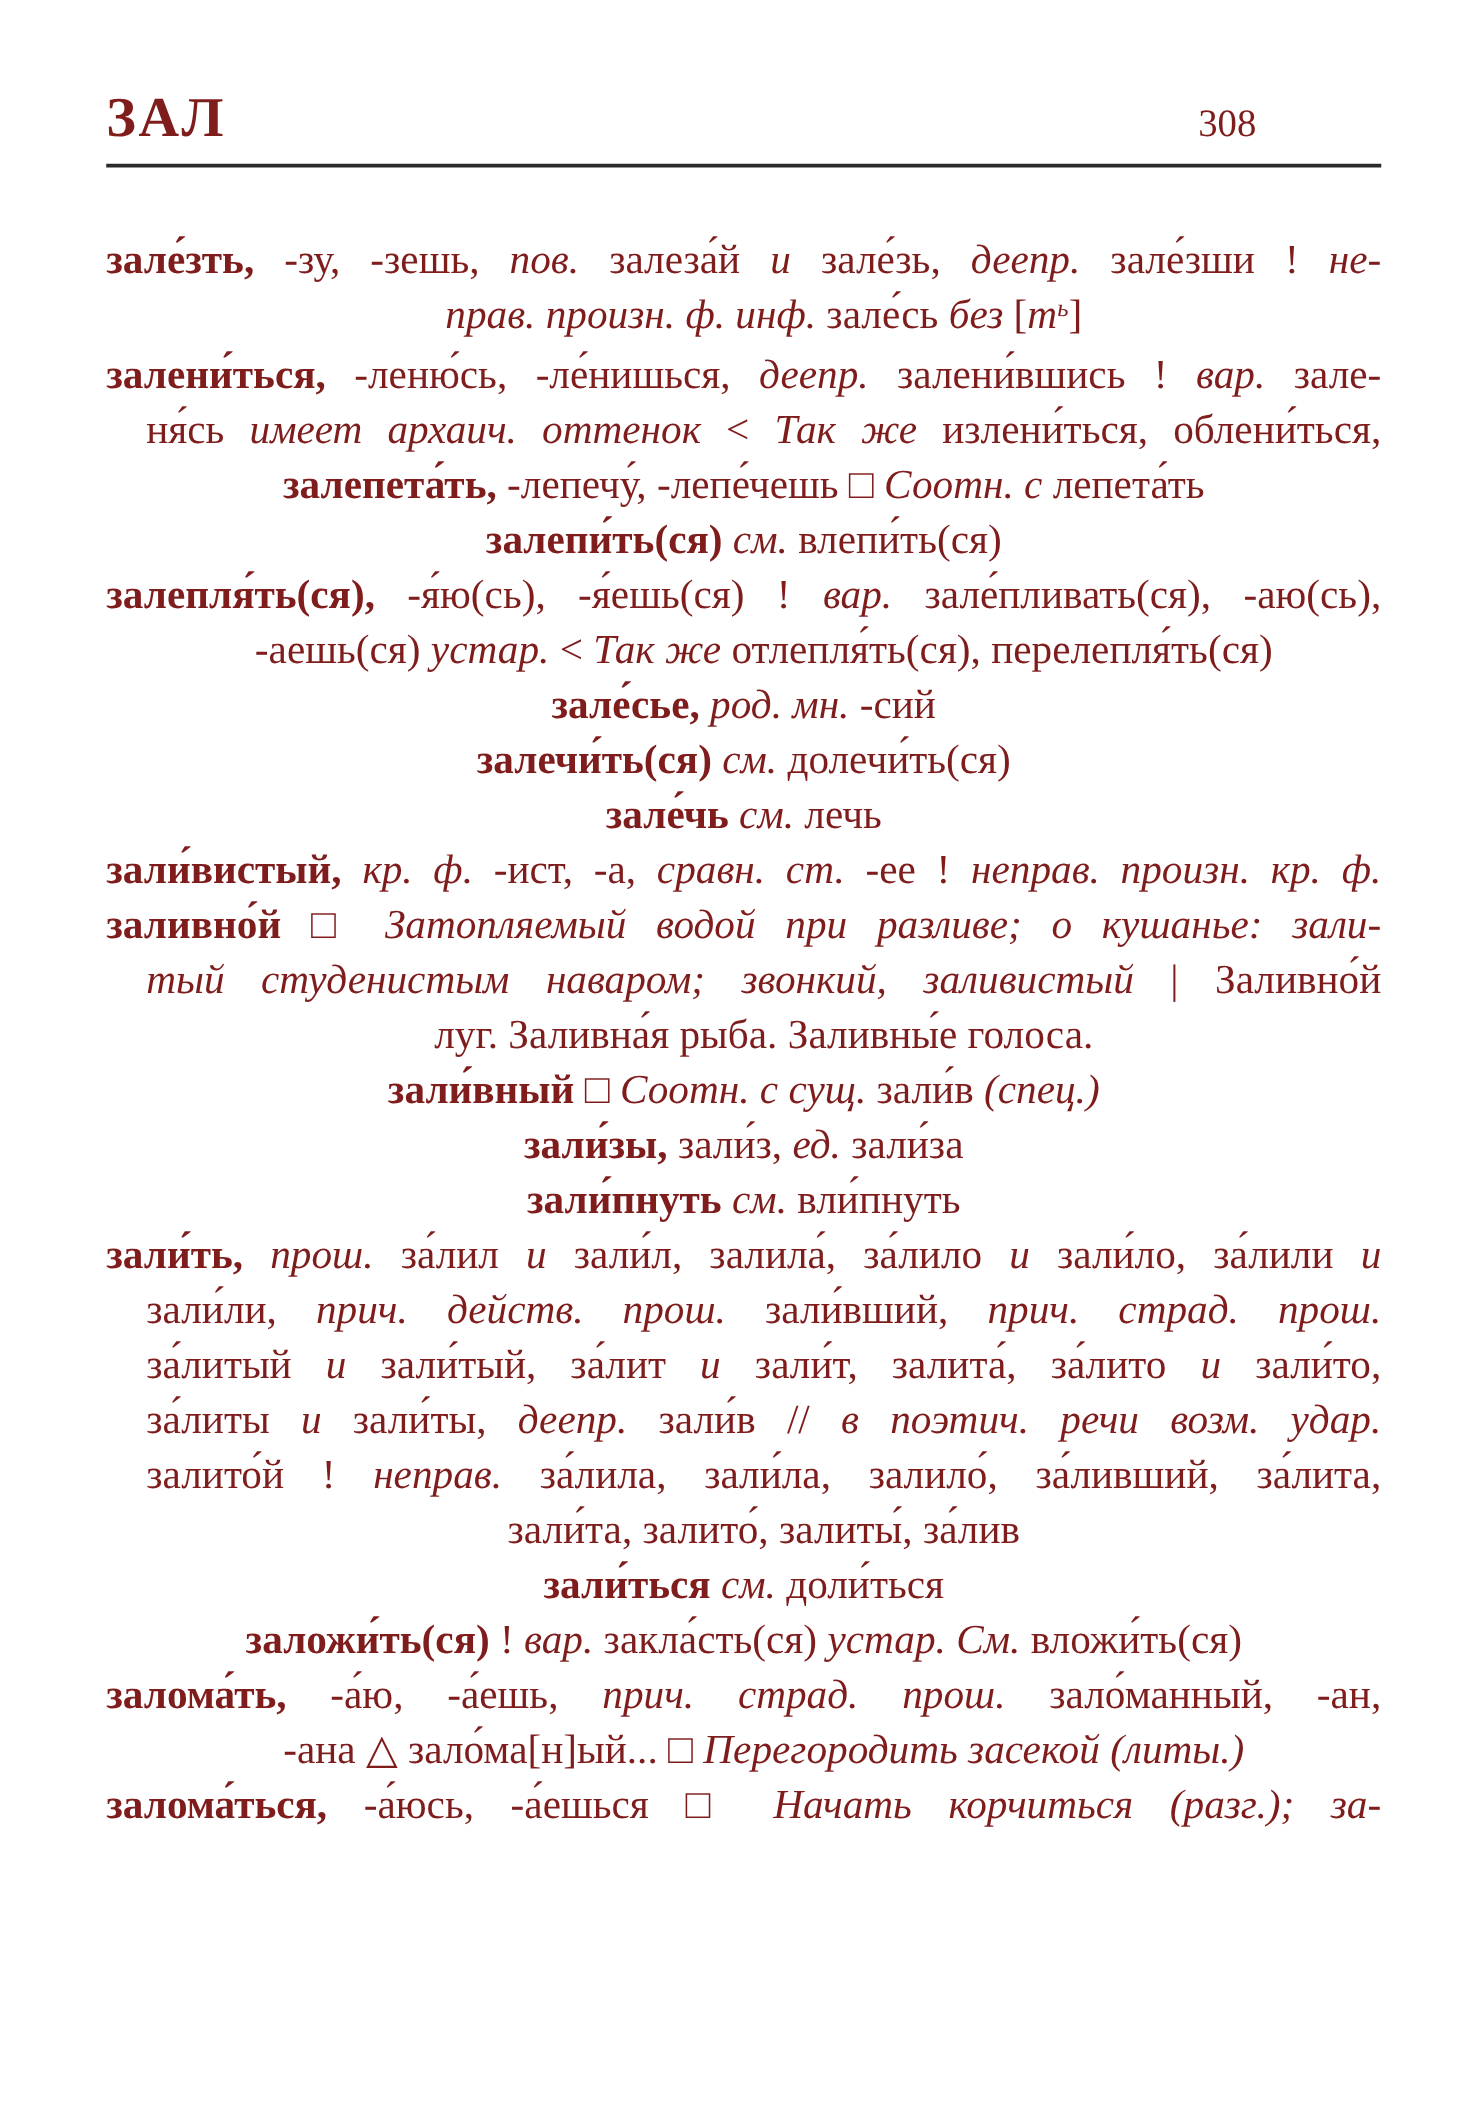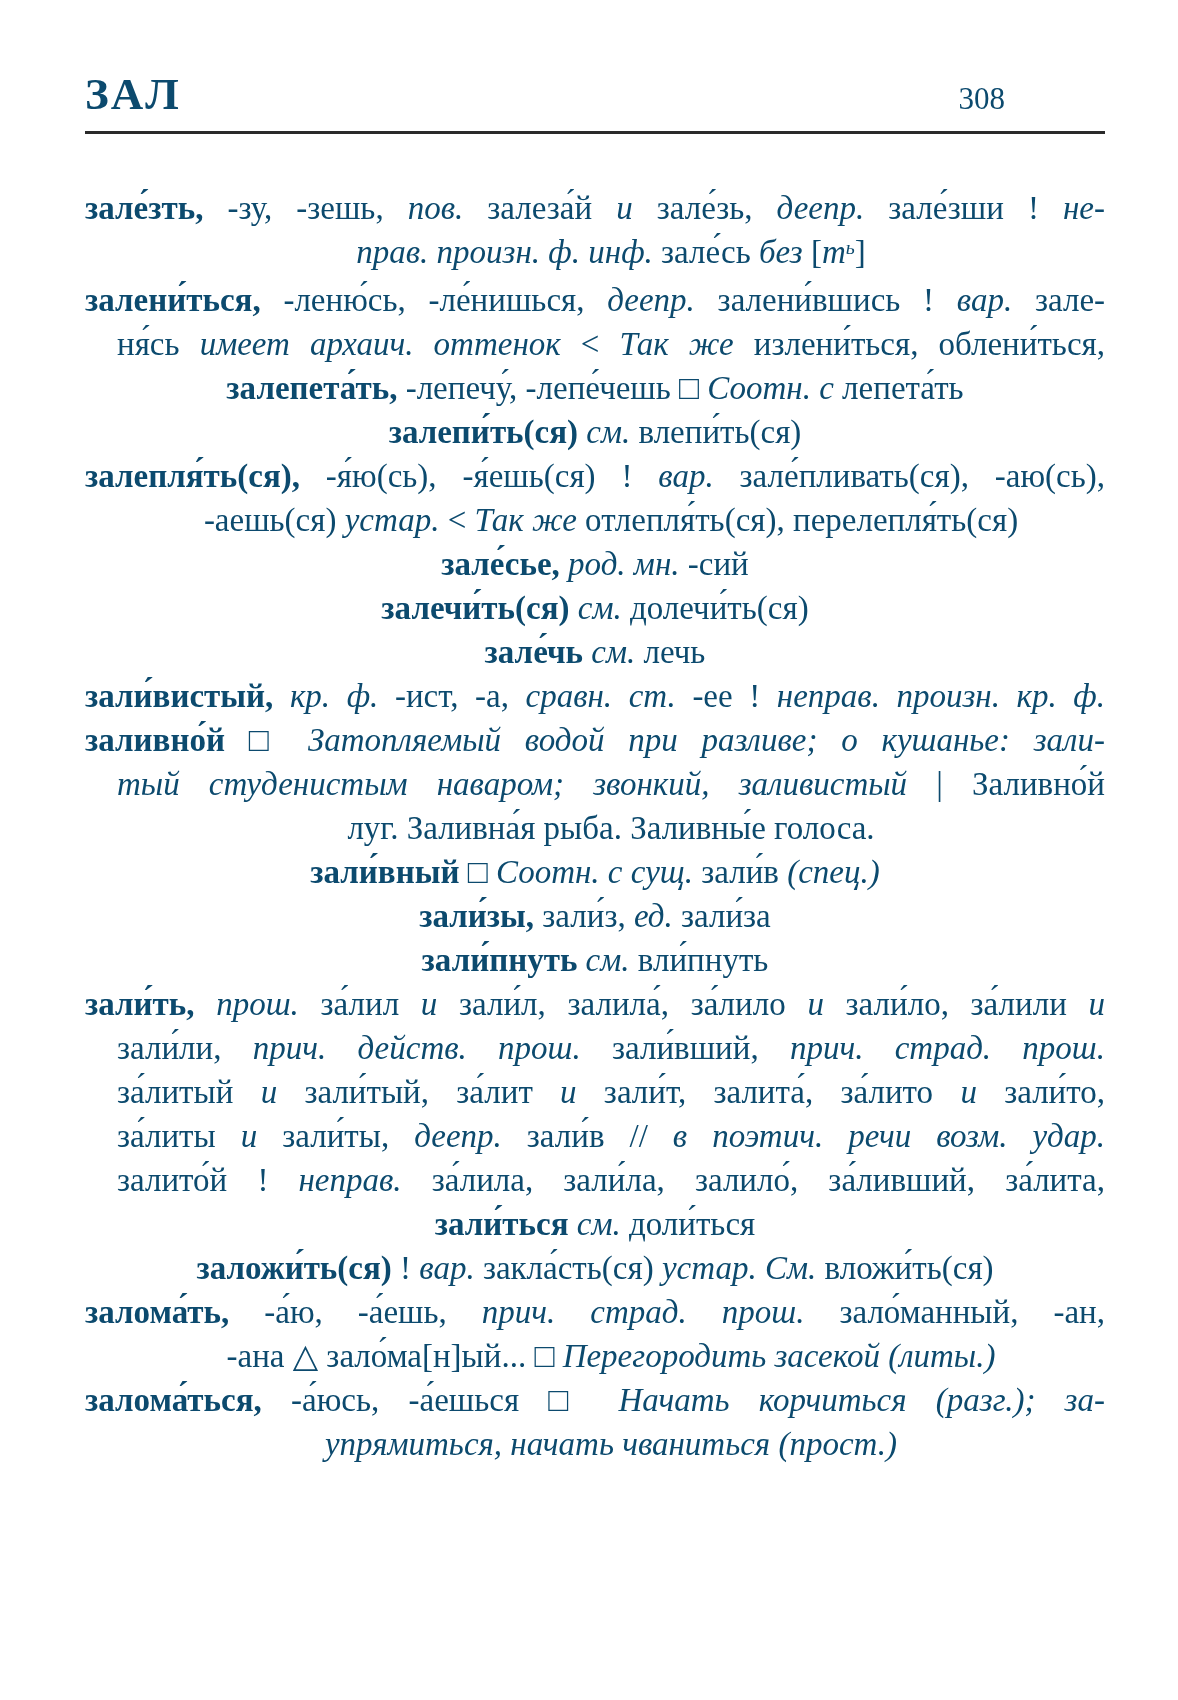--- a/index.html
+++ b/index.html
@@ -12,7 +12,7 @@
     box-sizing: border-box;
     padding: 56px 73px 0 85px;
     font-family: "Liberation Serif", "DejaVu Serif", serif;
-    color: #0c4a6e;
+    color: #7f1d1d;
     overflow: hidden;
   }
   .header-row {

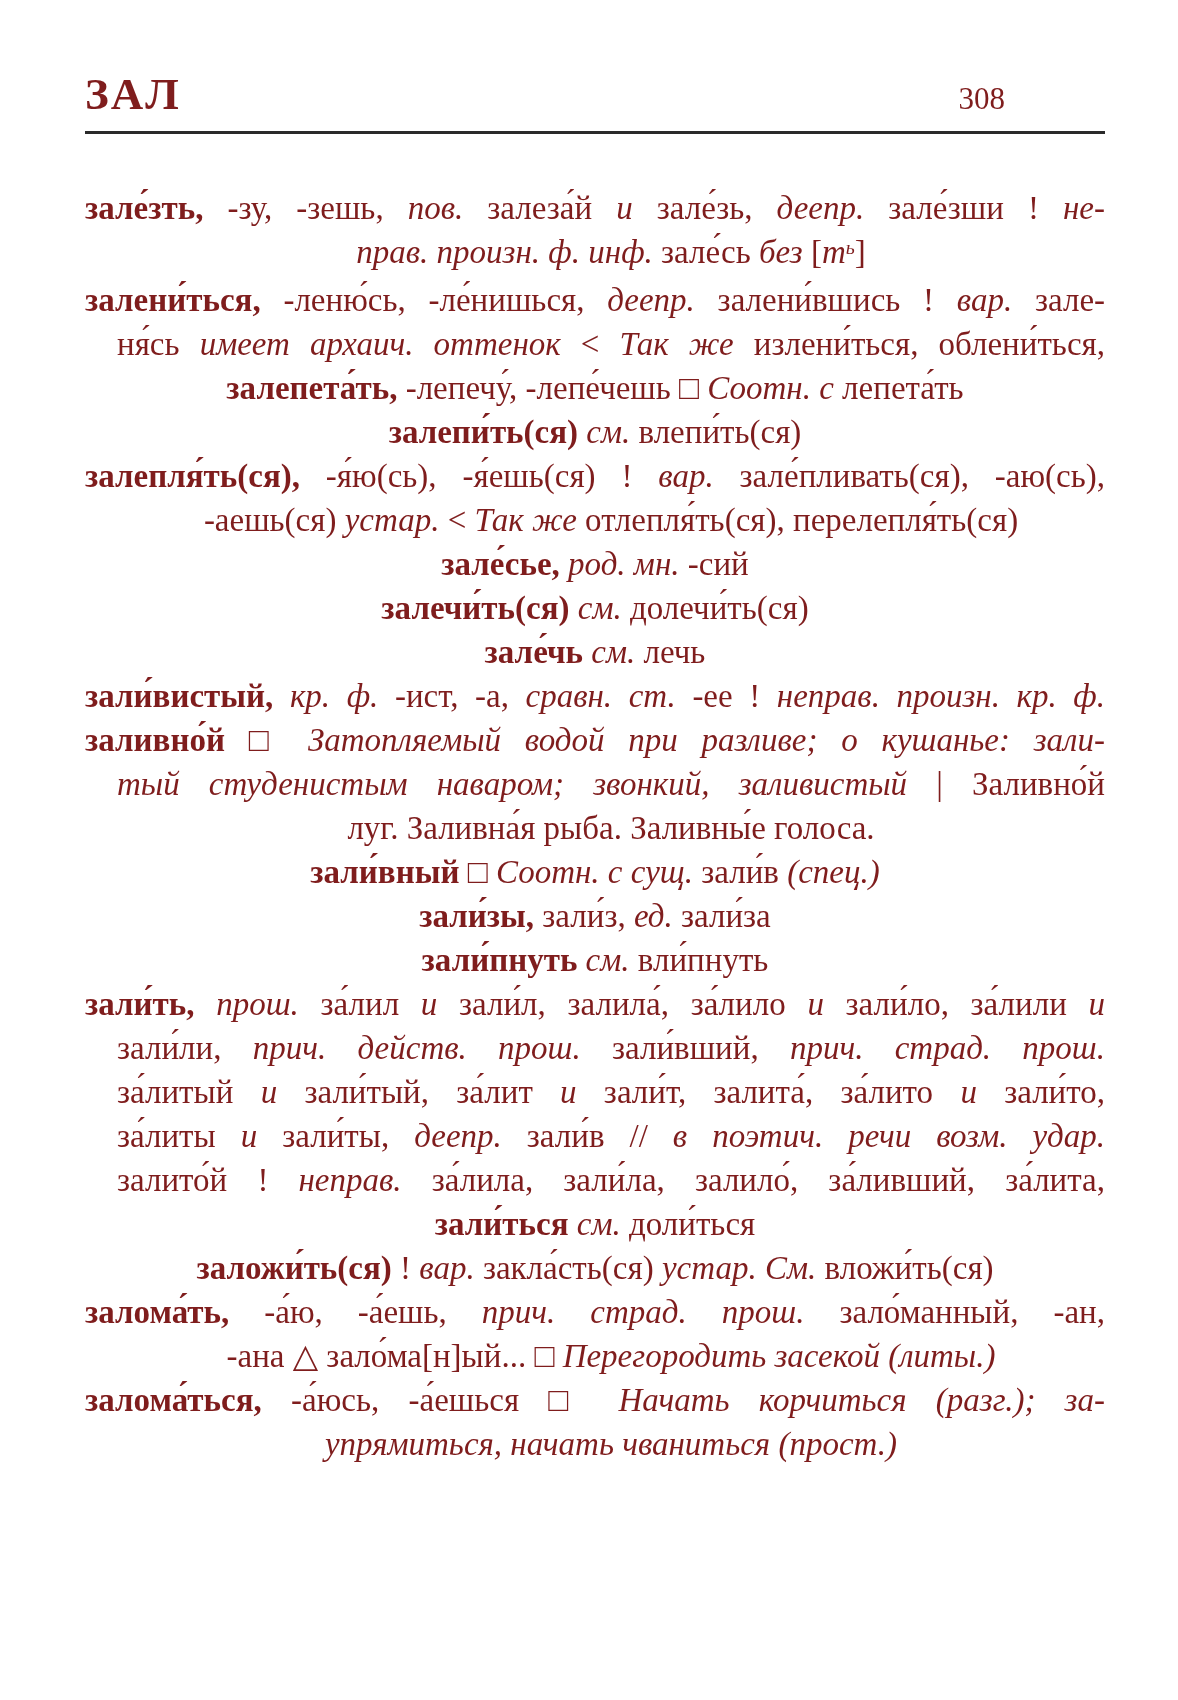--- a/index.html
+++ b/index.html
@@ -118,6 +118,7 @@
         <div class="line cont just"><span>за́литый </span><span class="i">и</span><span> зали́тый, за́лит </span><span class="i">и</span><span> зали́т, залита́, за́лито </span><span class="i">и</span><span> зали́то,</span></div>
         <div class="line cont just"><span>за́литы </span><span class="i">и</span><span> зали́ты, </span><span class="i">деепр.</span><span> зали́в // </span><span class="i">в поэтич. речи возм. удар.</span></div>
         <div class="line cont just"><span>залито́й ! </span><span class="i">неправ.</span><span> за́лила, зали́ла, залило́, за́ливший, за́лита,</span></div>
+        <div class="line cont"><span>зали́та, залито́, залиты́, за́лив</span></div>
       </div>
       <div class="entry">
         <div class="line"><span class="b">зали́ться</span><span> </span><span class="i">см.</span><span> доли́ться</span></div>

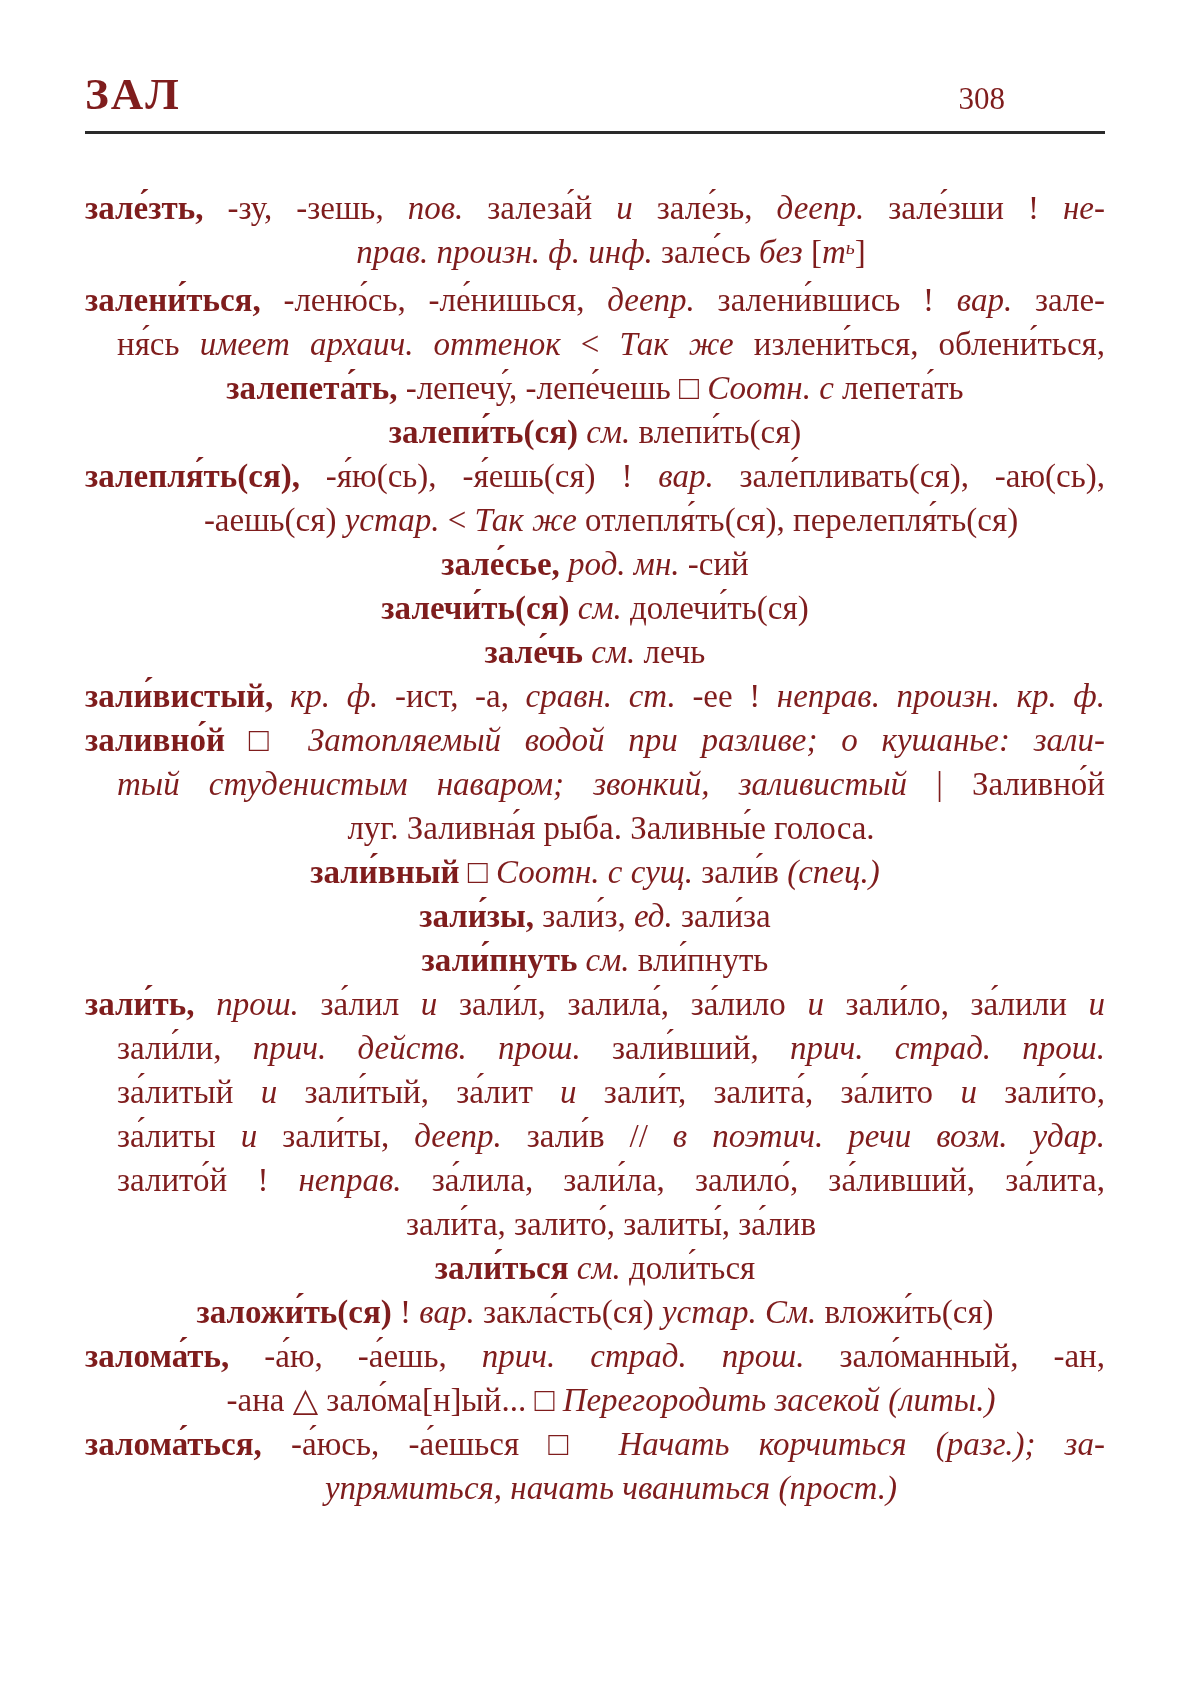--- a/index.html
+++ b/index.html
@@ -132,7 +132,6 @@
       </div>
       <div class="entry">
         <div class="line just"><span class="b">залома́ться,</span><span> -а́юсь, -а́ешься □ </span><span class="i">Начать корчиться (разг.); за-</span></div>
-        <div class="line cont"><span class="i">упрямиться, начать чваниться (прост.)</span></div>
       </div>
     </div>
 </div>

